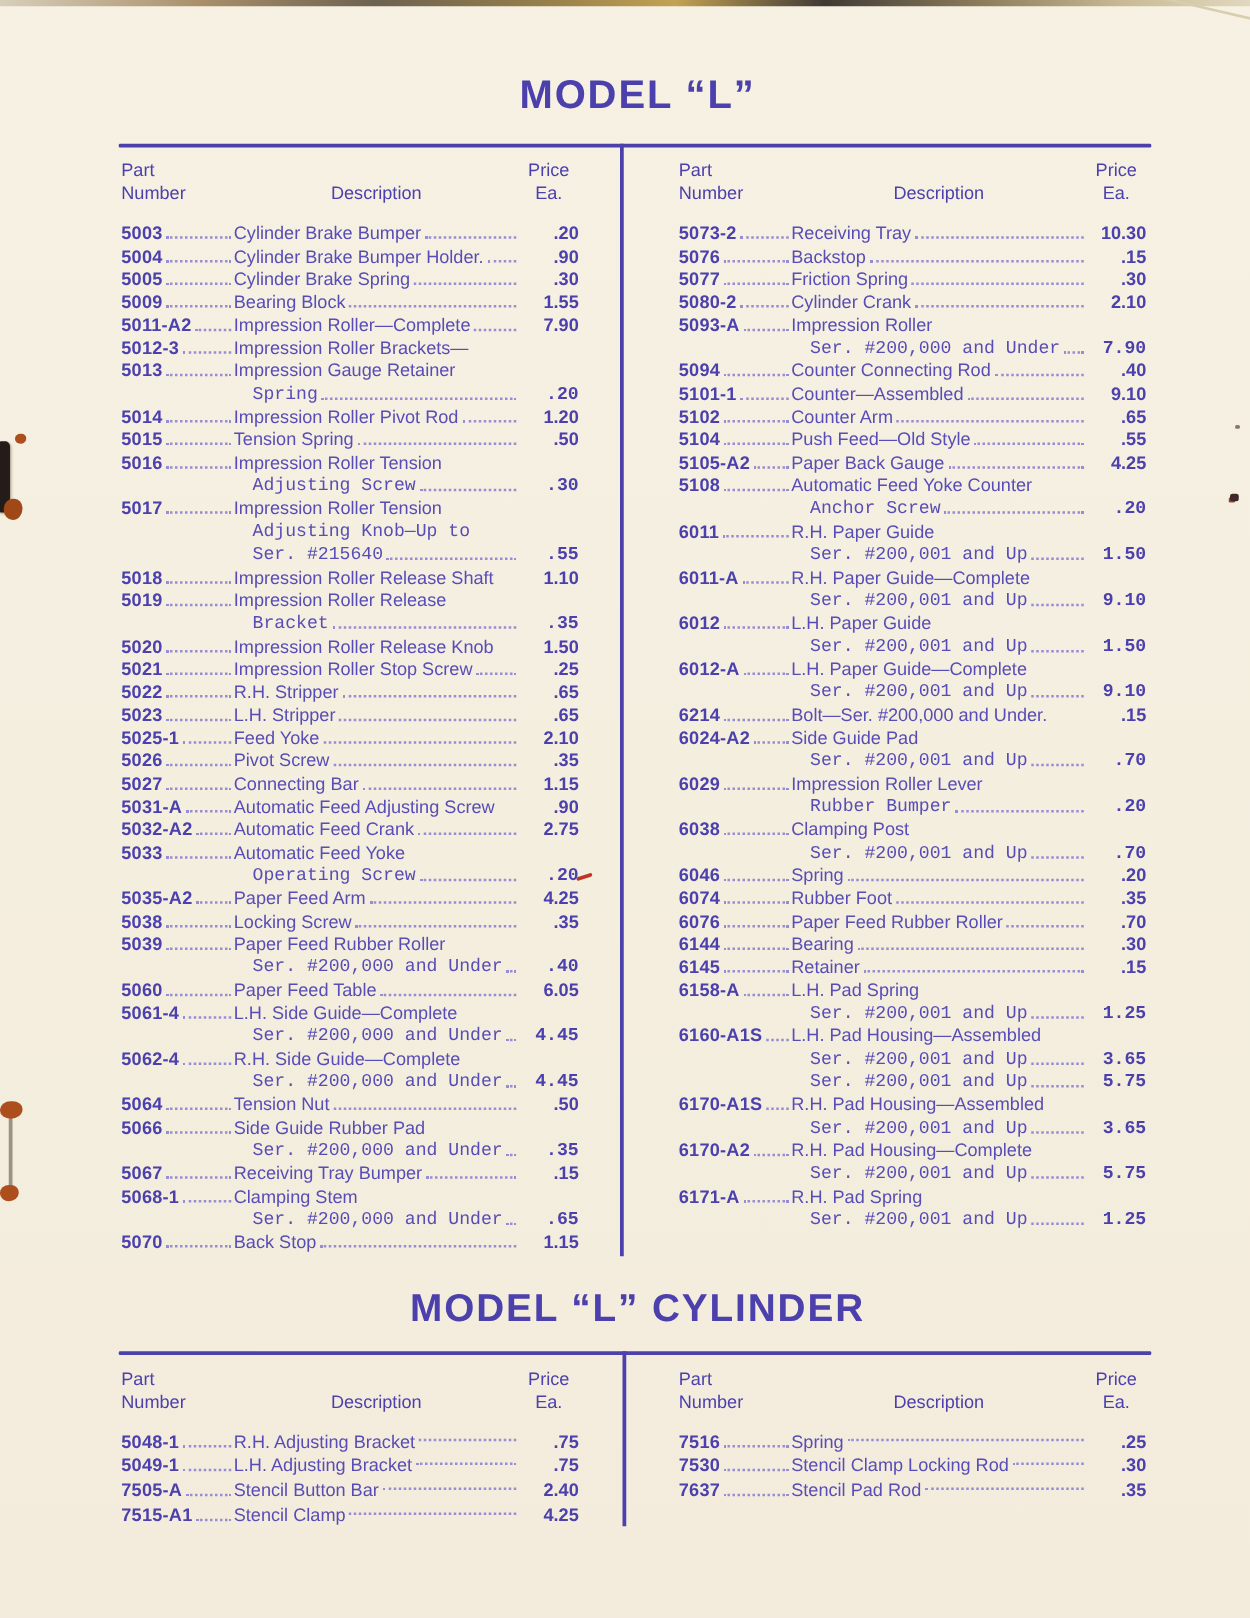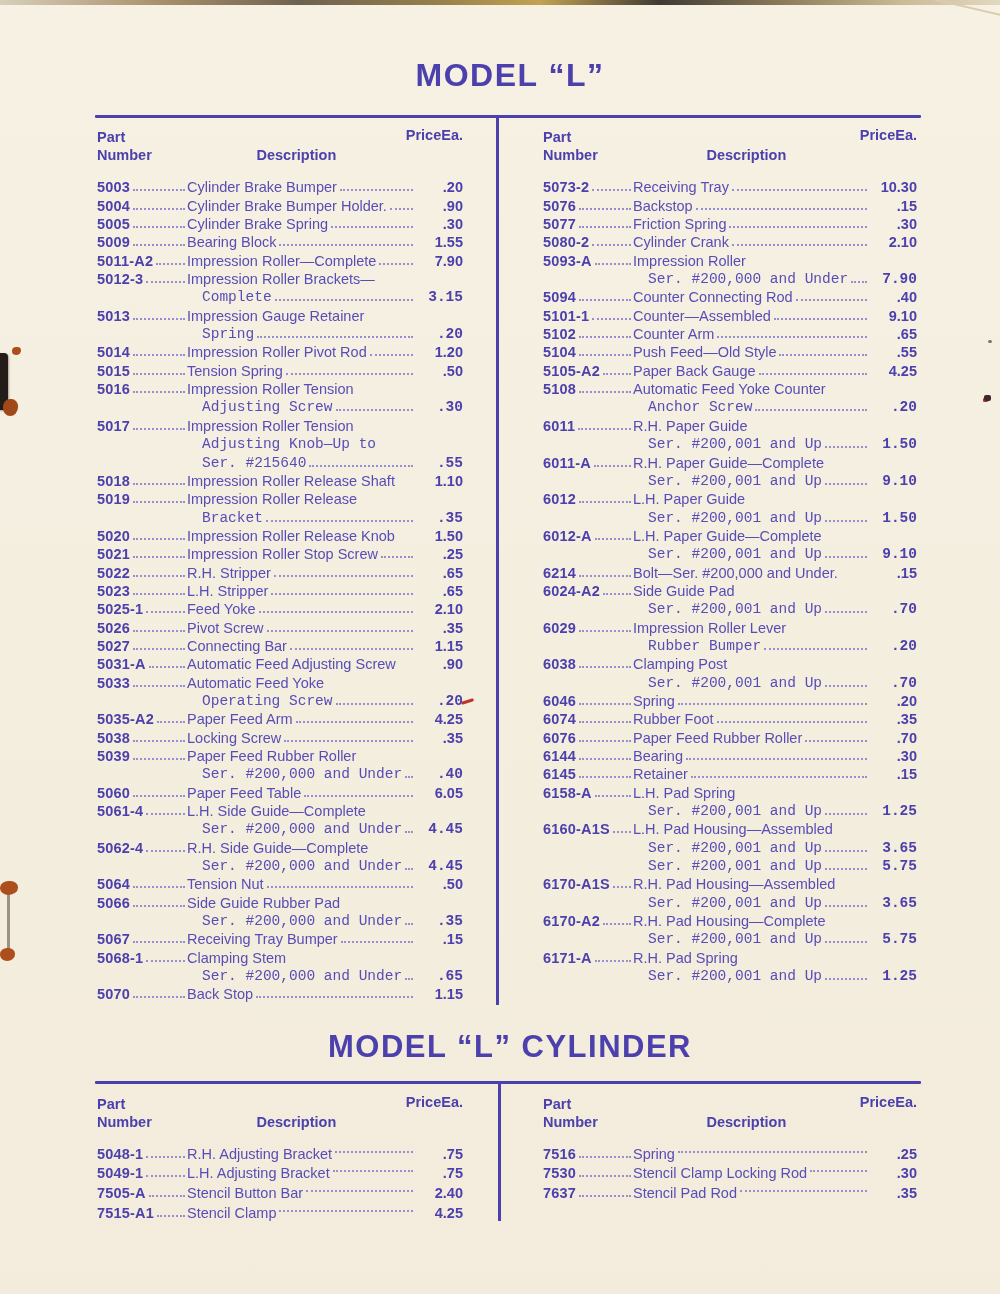--- a/index.html
+++ b/index.html
@@ -32,7 +32,7 @@
   #s1r { left:543px; top:1093px; width:374px; }
 
   .hdr { display:flex; height:38px; margin-bottom:13px; color:#4c40ad;
-         font-weight:700; font-size:14.5px; line-height:18px; }
+         font-weight:400; font-size:14.5px; line-height:18px; }
   .h-num   { flex:0 0 90px; display:flex; flex-direction:column; justify-content:flex-end; }
   .h-desc  { flex:1; text-align:center; align-self:flex-end; }
   .h-price { flex:0 0 48px; display:flex; flex-direction:row; justify-content:flex-end; text-align:center; }

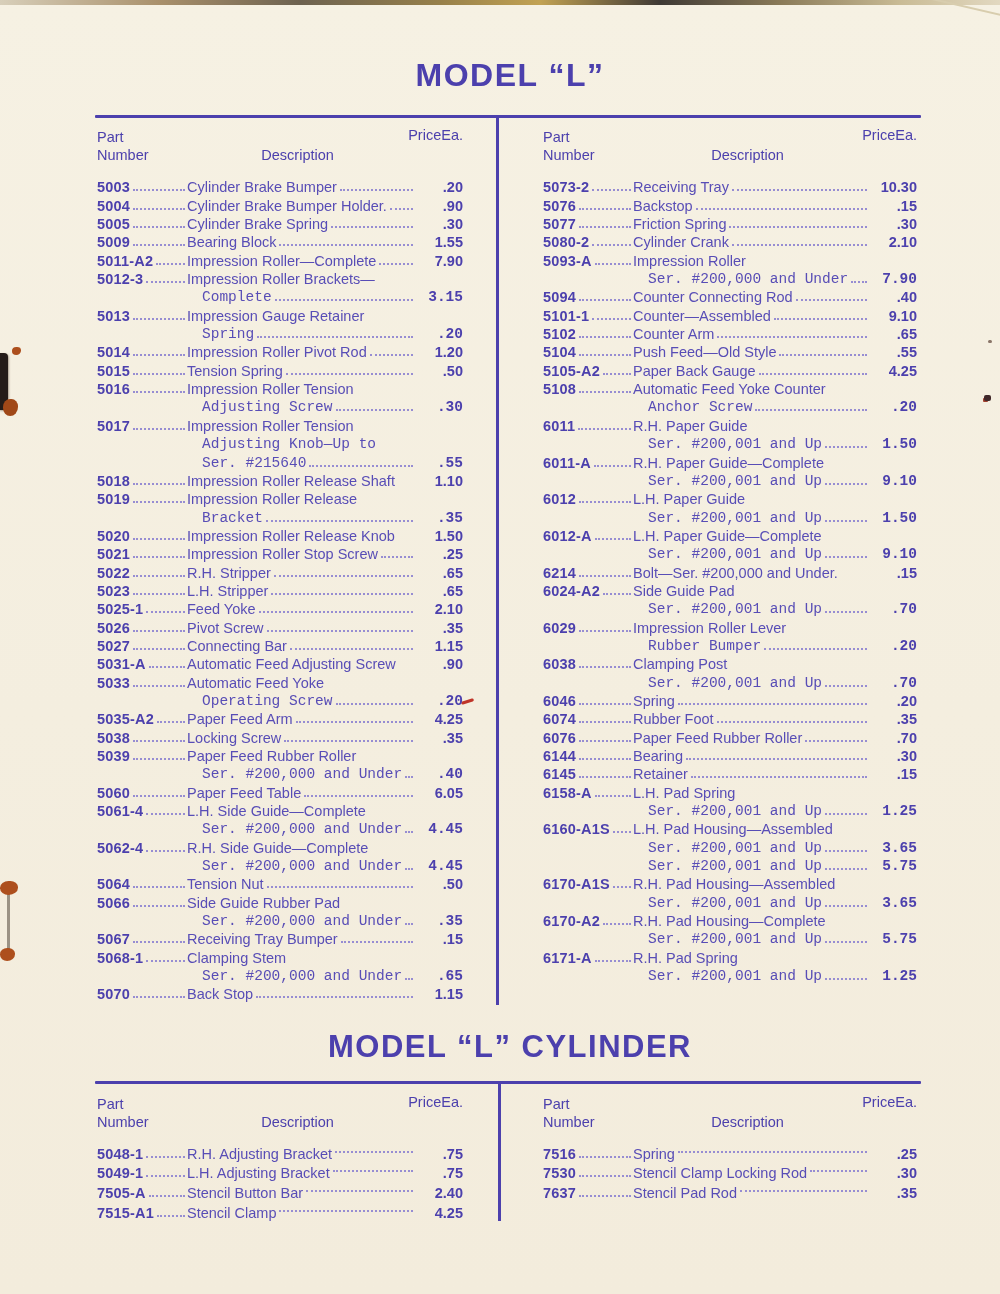--- a/index.html
+++ b/index.html
@@ -35,7 +35,7 @@
          font-weight:400; font-size:14.5px; line-height:18px; }
   .h-num   { flex:0 0 90px; display:flex; flex-direction:column; justify-content:flex-end; }
   .h-desc  { flex:1; text-align:center; align-self:flex-end; }
-  .h-price { flex:0 0 48px; display:flex; flex-direction:row; justify-content:flex-end; text-align:center; }
+  .h-price { flex:0 0 48px; display:flex; flex-direction:column; justify-content:flex-end; text-align:center; }
 
   .row-line { display:flex; align-items:flex-end; height:18.35px;
               font-size:14.5px; white-space:nowrap; color:#584db6; }

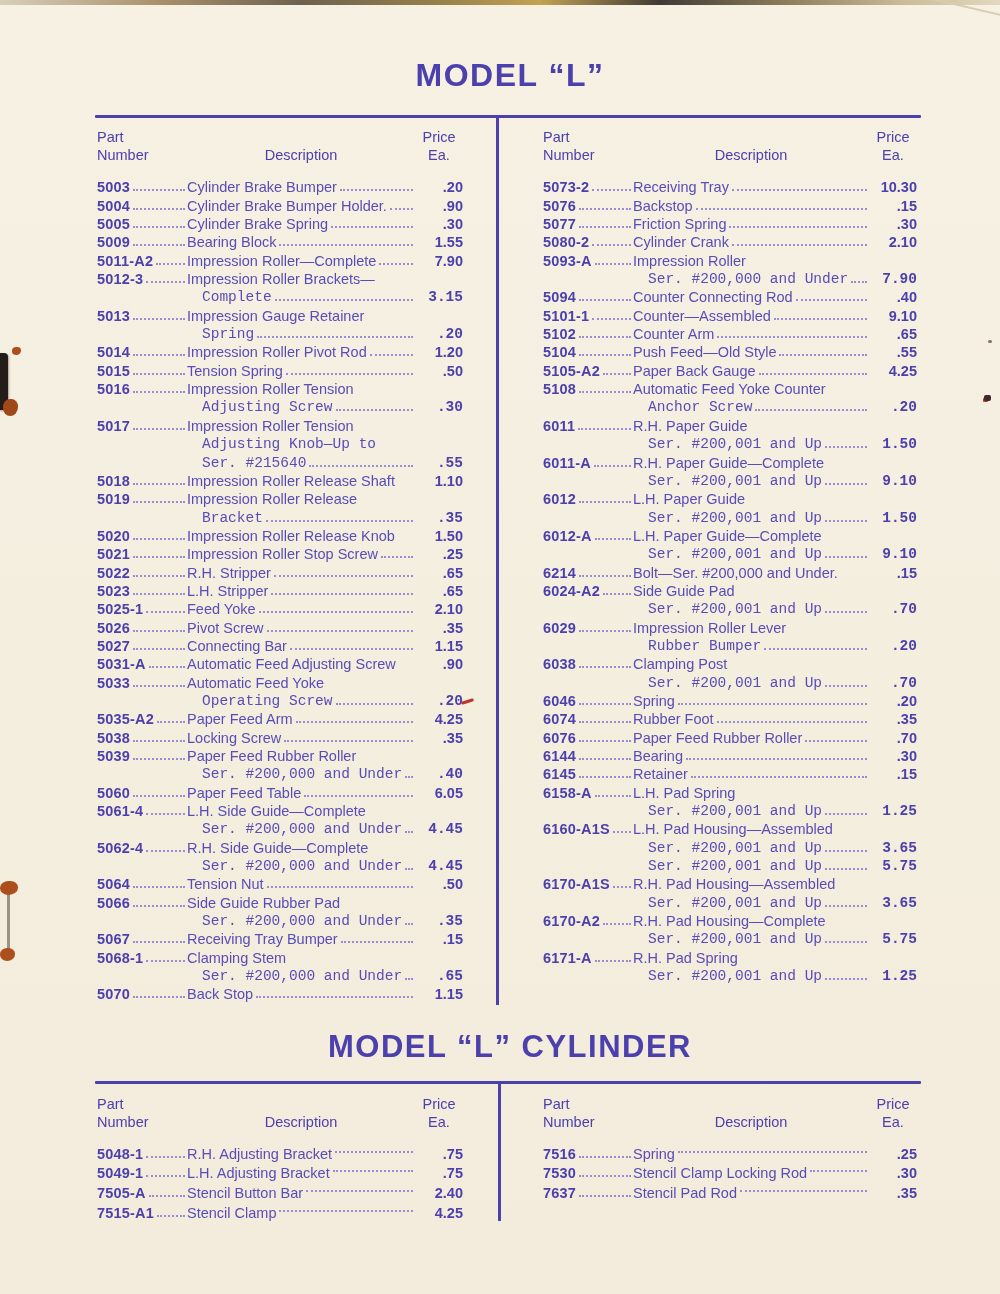--- a/index.html
+++ b/index.html
@@ -158,11 +158,6 @@
           </span>
           <span class="desc">Impression Roller Brackets—</span>
         </div>
-        <div class="row-line cont">
-          <span class="desc">Complete</span>
-          <span class="leader"></span>
-          <span class="price">3.15</span>
-        </div>
         <div class="row-line">
           <span class="numwrap">
             <span class="num">5013</span>

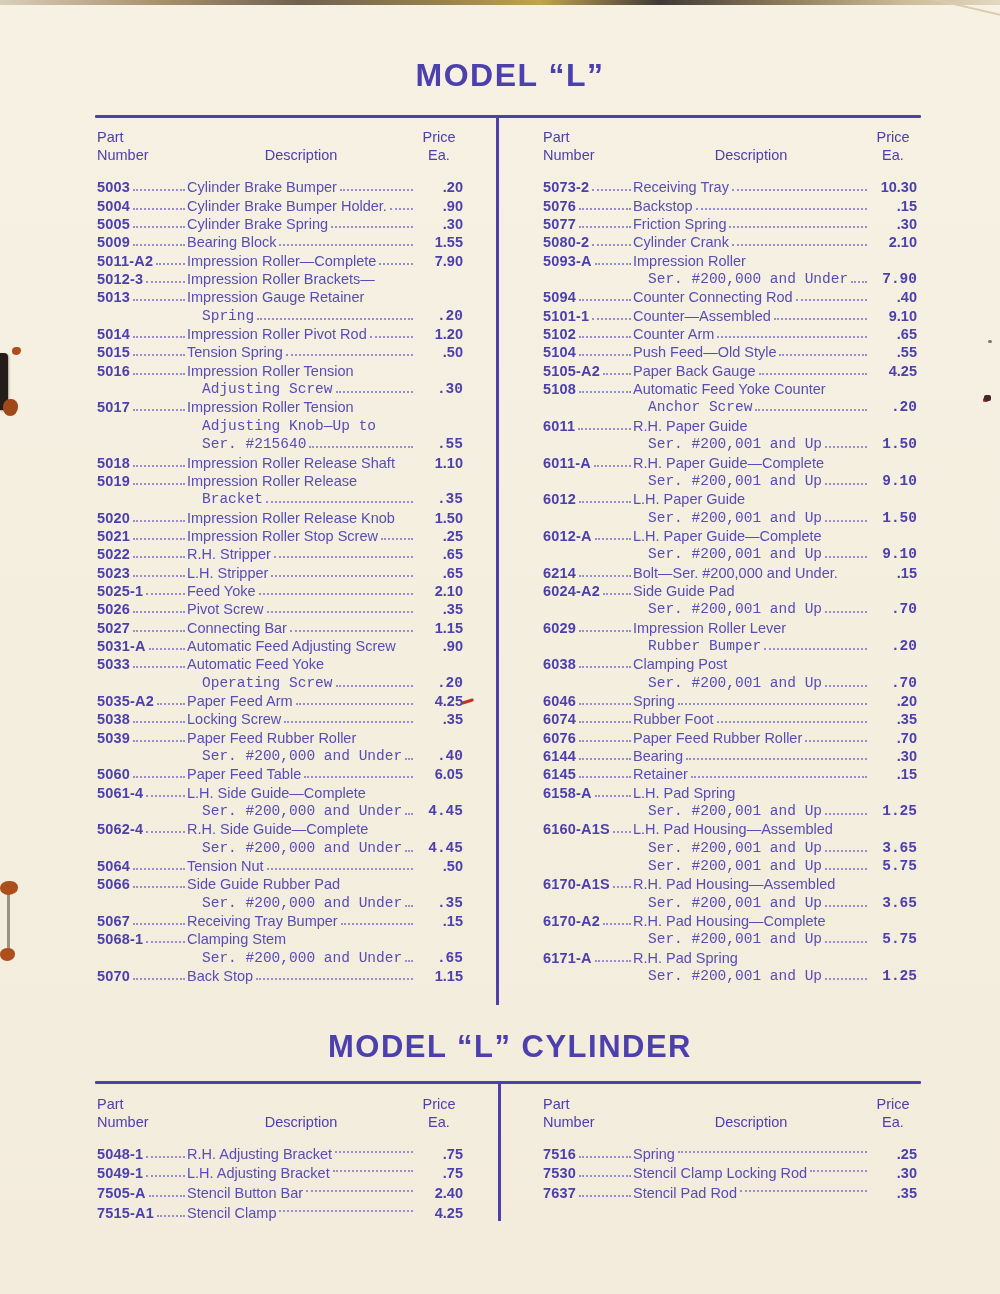--- a/index.html
+++ b/index.html
@@ -310,6 +310,15 @@
         </div>
         <div class="row-line">
           <span class="numwrap">
+            <span class="num">5032-A2</span>
+            <span class="leader"></span>
+          </span>
+          <span class="desc">Automatic Feed Crank</span>
+          <span class="leader"></span>
+          <span class="price">2.75</span>
+        </div>
+        <div class="row-line">
+          <span class="numwrap">
             <span class="num">5033</span>
             <span class="leader"></span>
           </span>

